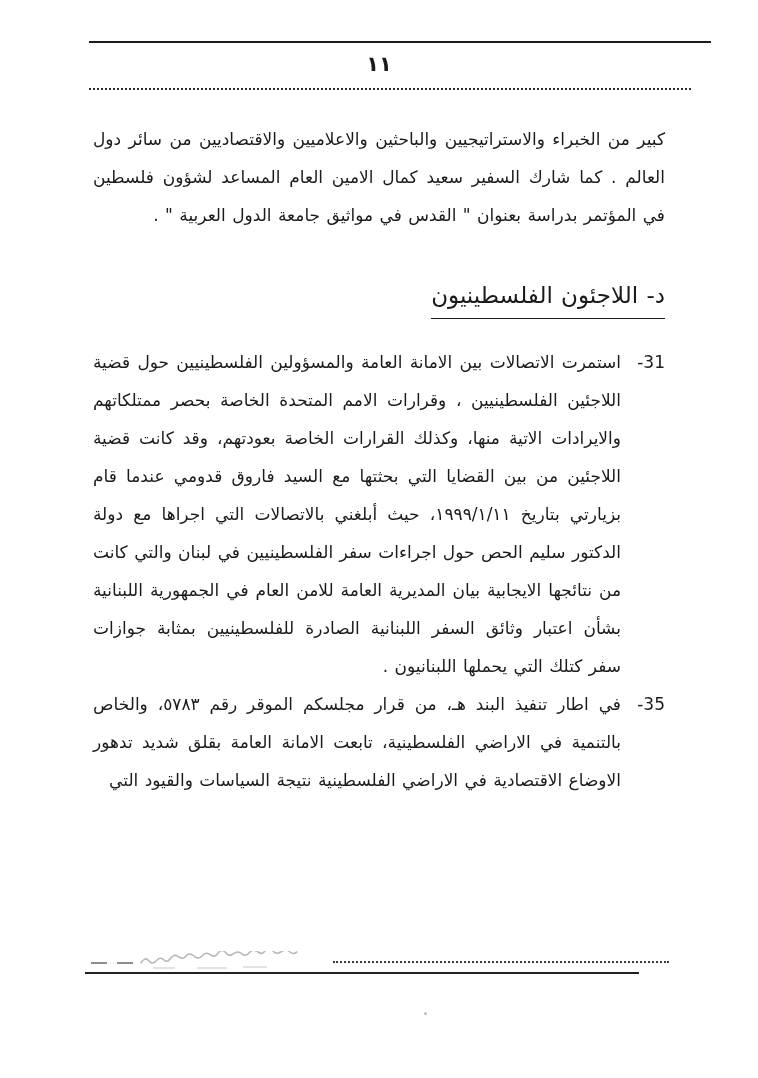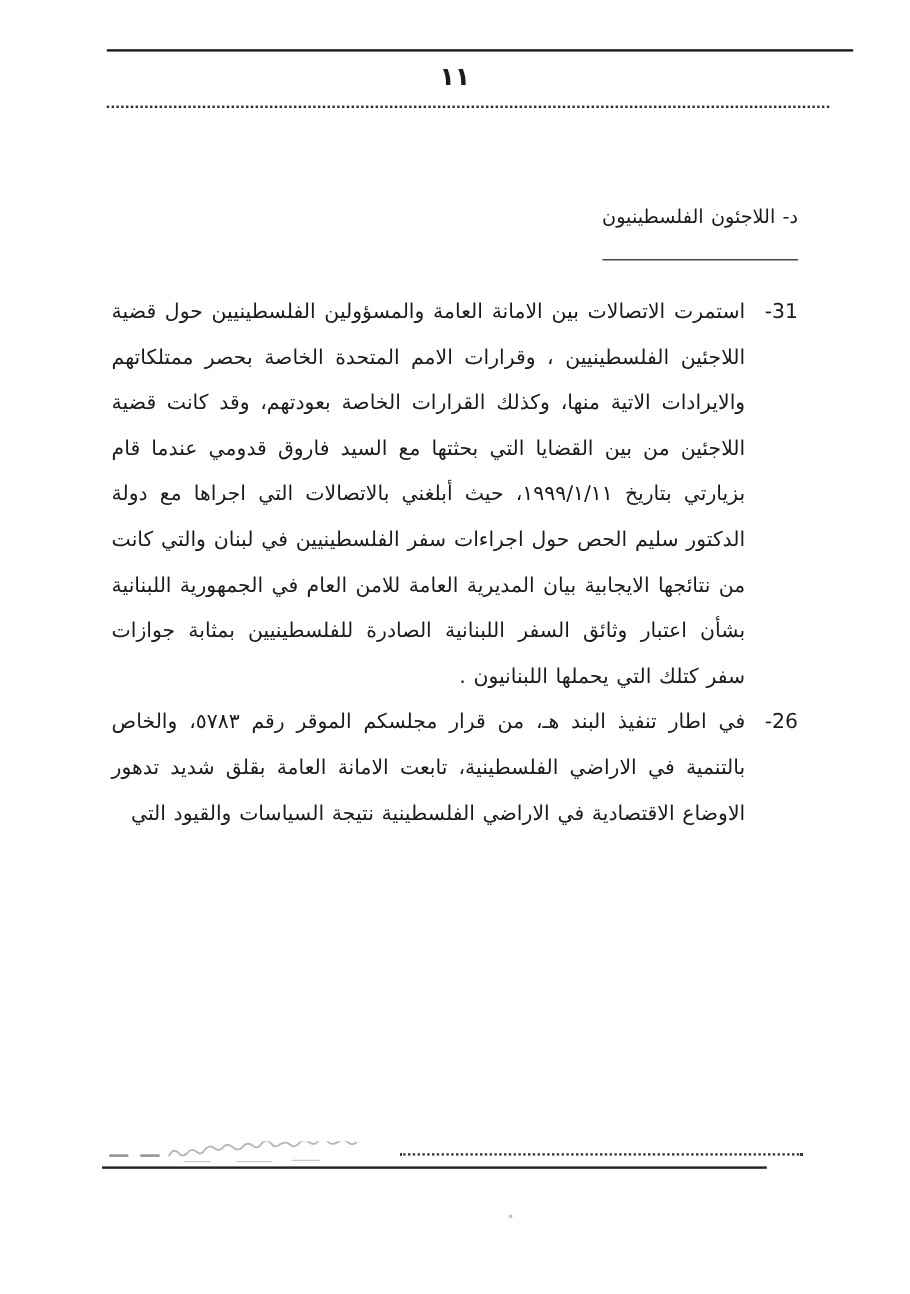--- a/index.html
+++ b/index.html
@@ -113,6 +113,7 @@
 
   <div class="content">
 
+    <p class="intro">كبير من الخبراء والاستراتيجيين والباحثين والاعلاميين والاقتصاديين من سائر دول العالم . كما شارك السفير سعيد كمال الامين العام المساعد لشؤون فلسطين في المؤتمر بدراسة بعنوان " القدس في مواثيق جامعة الدول العربية " .</p>
 
     <div class="section-heading-row">
       <span class="section-heading">د- اللاجئون الفلسطينيون</span>

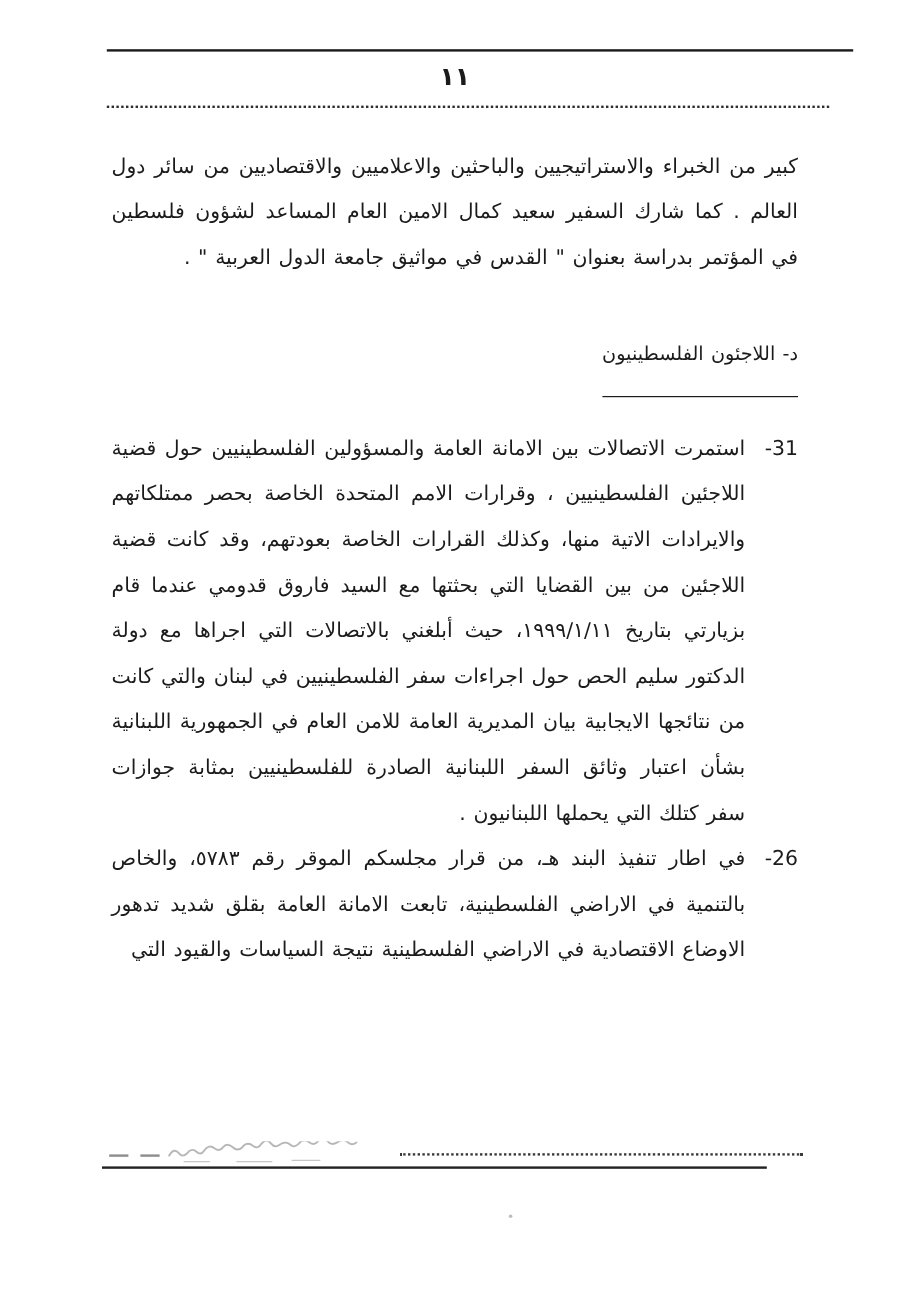--- a/index.html
+++ b/index.html
@@ -50,9 +50,9 @@
   .section-heading-row { margin: 42px 0 24px; }
   .section-heading {
     display: inline-block;
-    font-size: 16px;
+    font-size: 23px;
     border-bottom: 1.5px solid #1b1b1b;
-    padding-bottom: 16px;
+    padding-bottom: 4px;
   }
   .numbered-item {
     position: relative;

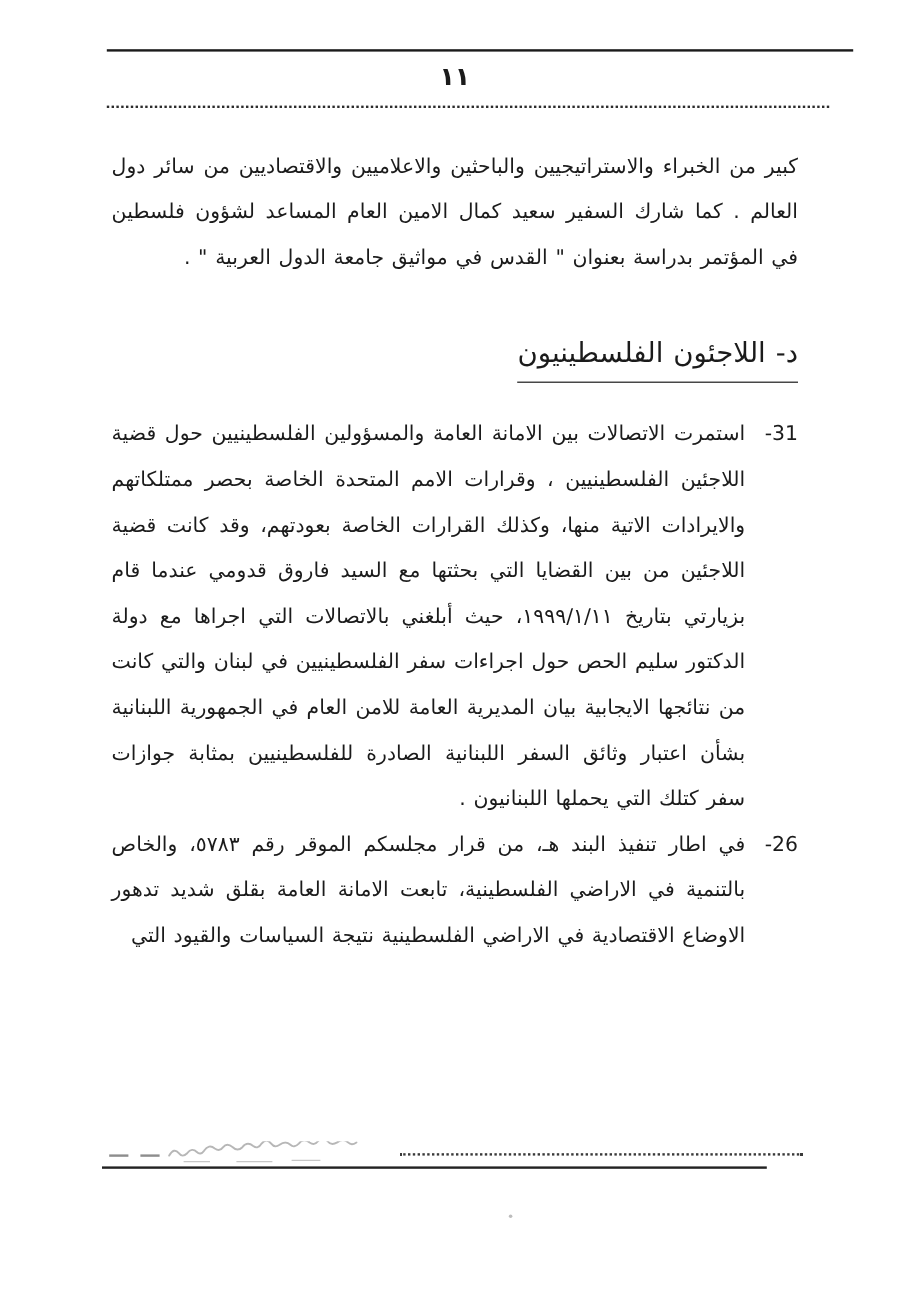--- a/index.html
+++ b/index.html
@@ -126,7 +126,7 @@
 
 
     <div class="numbered-item">
-      <span class="item-number">26-</span>
+      <span class="item-number">35-</span>
       <span>في اطار تنفيذ البند هـ، من قرار مجلسكم الموقر رقم ٥٧٨٣، والخاص بالتنمية في الاراضي الفلسطينية، تابعت الامانة العامة بقلق شديد تدهور الاوضاع الاقتصادية في الاراضي الفلسطينية نتيجة السياسات والقيود التي</span>
     </div>
 

